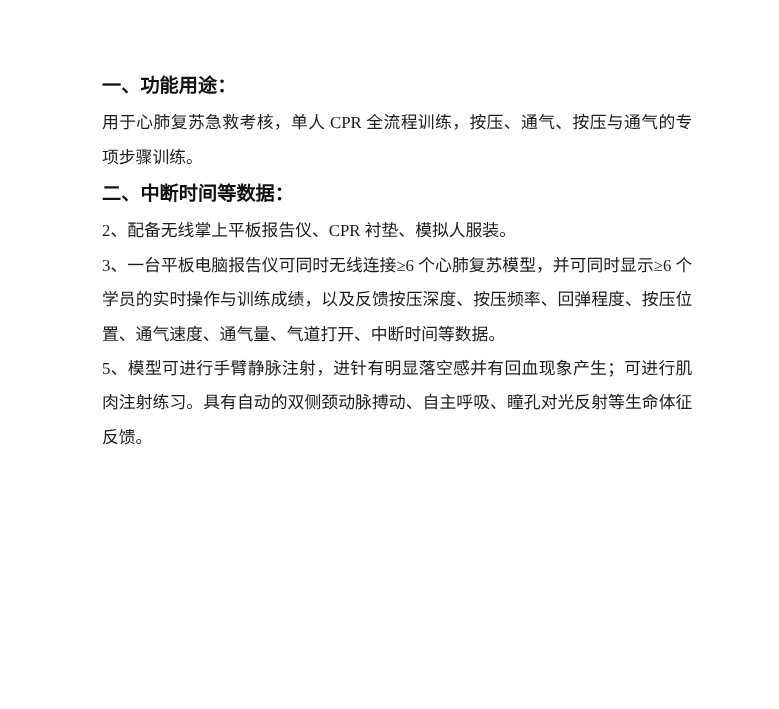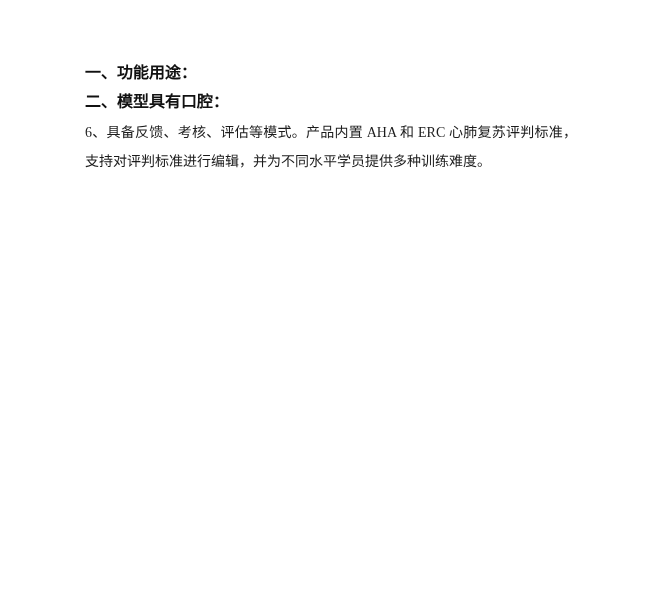--- a/index.html
+++ b/index.html
@@ -48,6 +48,7 @@
 
     <div class="heading heading-1">一、功能用途：</div>
 
+    <p class="para">用于心肺复苏急救考核，单人 CPR 全流程训练，按压、通气、按压与通气的专项步骤训练。</p>
 
     <div class="heading heading-2">二、模型具有口腔：</div>
 

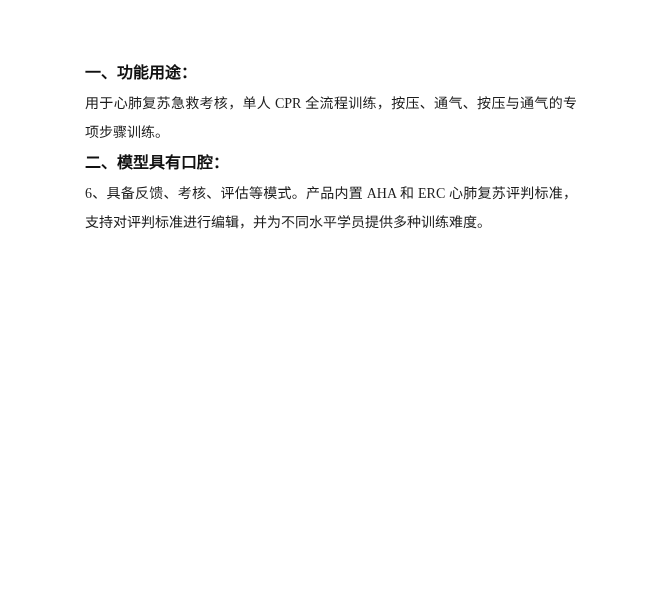--- a/index.html
+++ b/index.html
@@ -50,7 +50,7 @@
 
     <p class="para">用于心肺复苏急救考核，单人 CPR 全流程训练，按压、通气、按压与通气的专项步骤训练。</p>
 
-    <div class="heading heading-2">二、模型具有口腔：</div>
+    <div class="heading heading-2">二、中断时间等数据：</div>
 
     <p class="para">6、具备反馈、考核、评估等模式。产品内置 AHA 和 ERC 心肺复苏评判标准，支持对评判标准进行编辑，并为不同水平学员提供多种训练难度。</p>
 

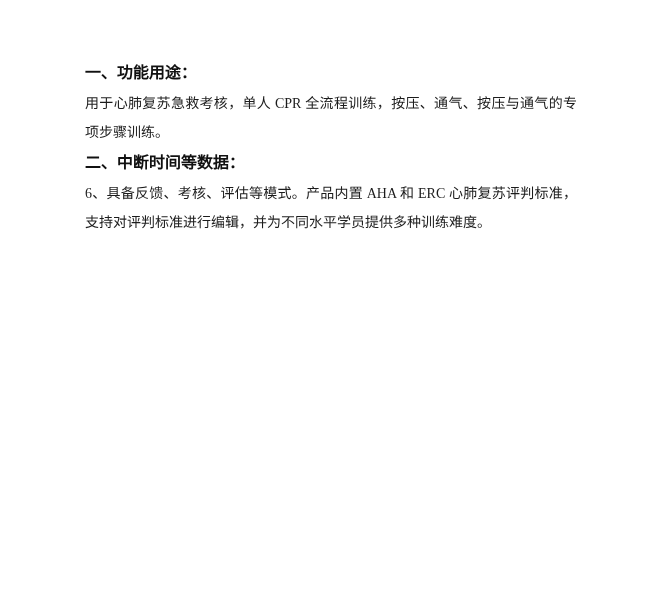--- a/index.html
+++ b/index.html
@@ -52,6 +52,7 @@
 
     <div class="heading heading-2">二、中断时间等数据：</div>
 
+    <p class="para">2、配备无线掌上平板报告仪、CPR 衬垫、模拟人服装。</p>
     <p class="para">6、具备反馈、考核、评估等模式。产品内置 AHA 和 ERC 心肺复苏评判标准，支持对评判标准进行编辑，并为不同水平学员提供多种训练难度。</p>
 
   </div>

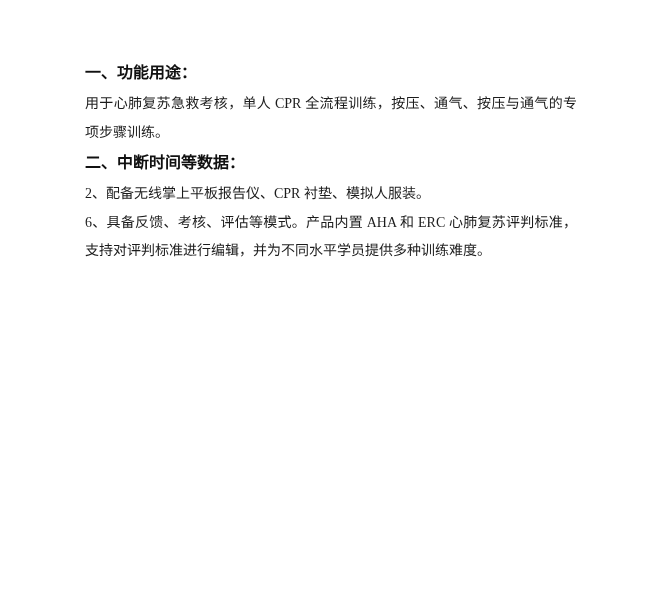--- a/index.html
+++ b/index.html
@@ -53,6 +53,7 @@
     <div class="heading heading-2">二、中断时间等数据：</div>
 
     <p class="para">2、配备无线掌上平板报告仪、CPR 衬垫、模拟人服装。</p>
+    <p class="para">3、一台平板电脑报告仪可同时无线连接≥6 个心肺复苏模型，并可同时显示≥6 个学员的实时操作与训练成绩，以及反馈按压深度、按压频率、回弹程度、按压位置、通气速度、通气量、气道打开、中断时间等数据。</p>
     <p class="para">6、具备反馈、考核、评估等模式。产品内置 AHA 和 ERC 心肺复苏评判标准，支持对评判标准进行编辑，并为不同水平学员提供多种训练难度。</p>
 
   </div>

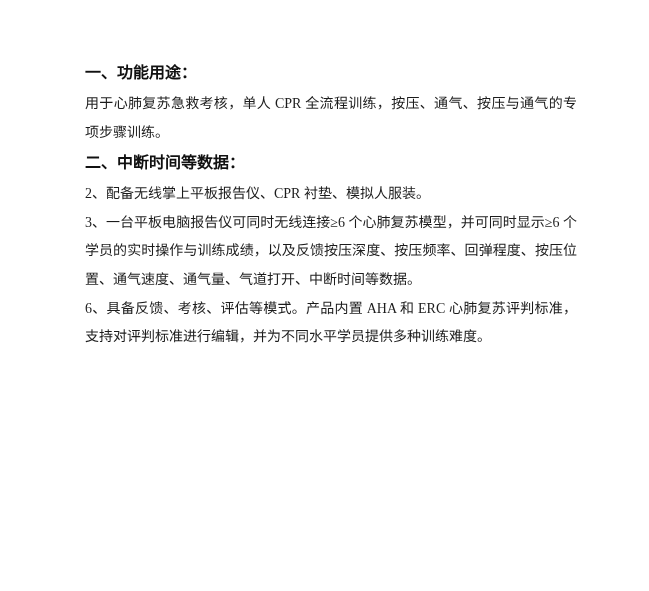--- a/index.html
+++ b/index.html
@@ -54,6 +54,7 @@
 
     <p class="para">2、配备无线掌上平板报告仪、CPR 衬垫、模拟人服装。</p>
     <p class="para">3、一台平板电脑报告仪可同时无线连接≥6 个心肺复苏模型，并可同时显示≥6 个学员的实时操作与训练成绩，以及反馈按压深度、按压频率、回弹程度、按压位置、通气速度、通气量、气道打开、中断时间等数据。</p>
+    <p class="para">5、模型可进行手臂静脉注射，进针有明显落空感并有回血现象产生；可进行肌肉注射练习。具有自动的双侧颈动脉搏动、自主呼吸、瞳孔对光反射等生命体征反馈。</p>
     <p class="para">6、具备反馈、考核、评估等模式。产品内置 AHA 和 ERC 心肺复苏评判标准，支持对评判标准进行编辑，并为不同水平学员提供多种训练难度。</p>
 
   </div>

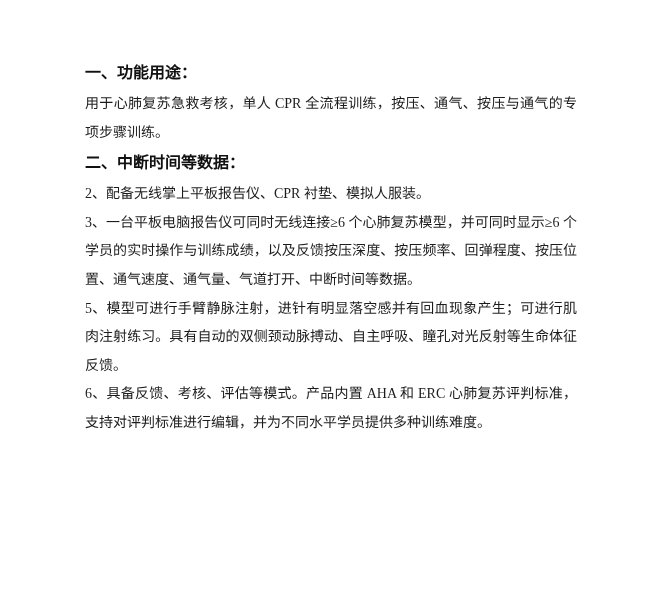--- a/index.html
+++ b/index.html
@@ -55,7 +55,6 @@
     <p class="para">2、配备无线掌上平板报告仪、CPR 衬垫、模拟人服装。</p>
     <p class="para">3、一台平板电脑报告仪可同时无线连接≥6 个心肺复苏模型，并可同时显示≥6 个学员的实时操作与训练成绩，以及反馈按压深度、按压频率、回弹程度、按压位置、通气速度、通气量、气道打开、中断时间等数据。</p>
     <p class="para">5、模型可进行手臂静脉注射，进针有明显落空感并有回血现象产生；可进行肌肉注射练习。具有自动的双侧颈动脉搏动、自主呼吸、瞳孔对光反射等生命体征反馈。</p>
-    <p class="para">6、具备反馈、考核、评估等模式。产品内置 AHA 和 ERC 心肺复苏评判标准，支持对评判标准进行编辑，并为不同水平学员提供多种训练难度。</p>
 
   </div>
 </div>

